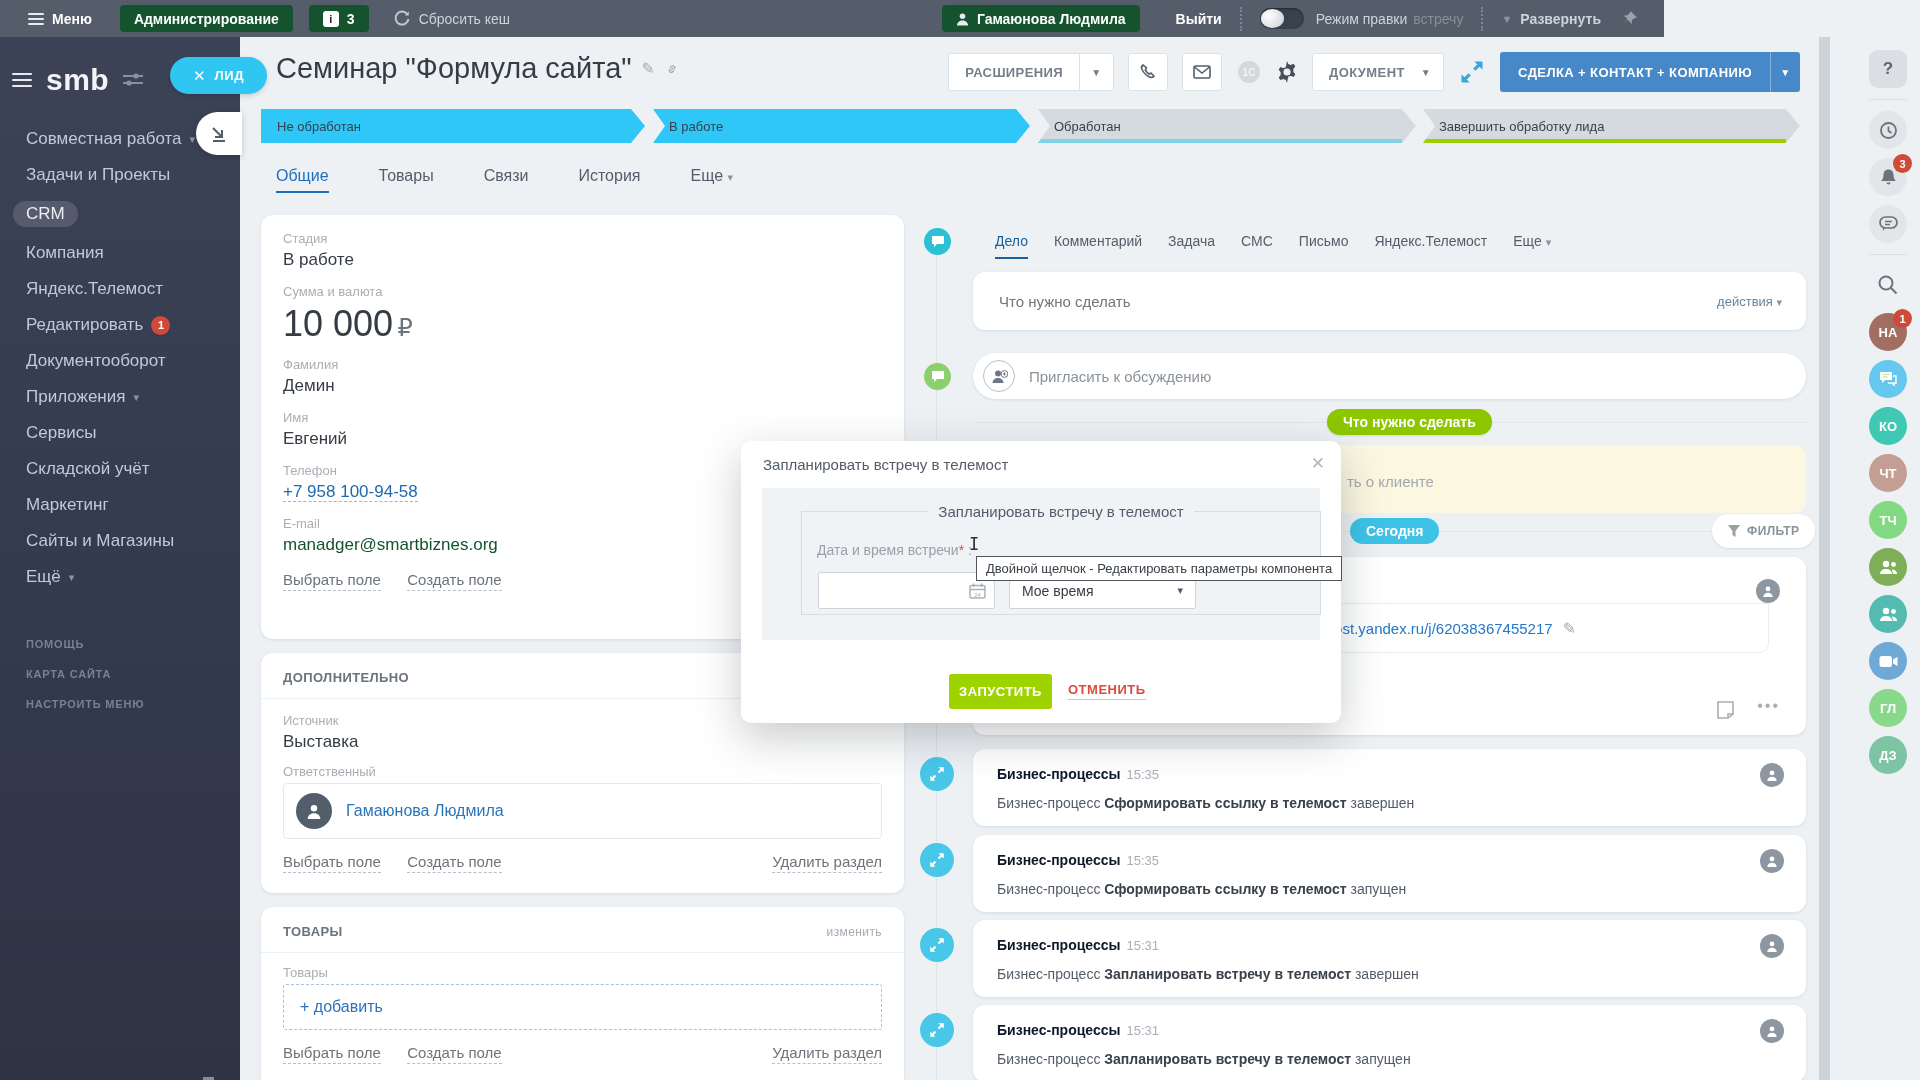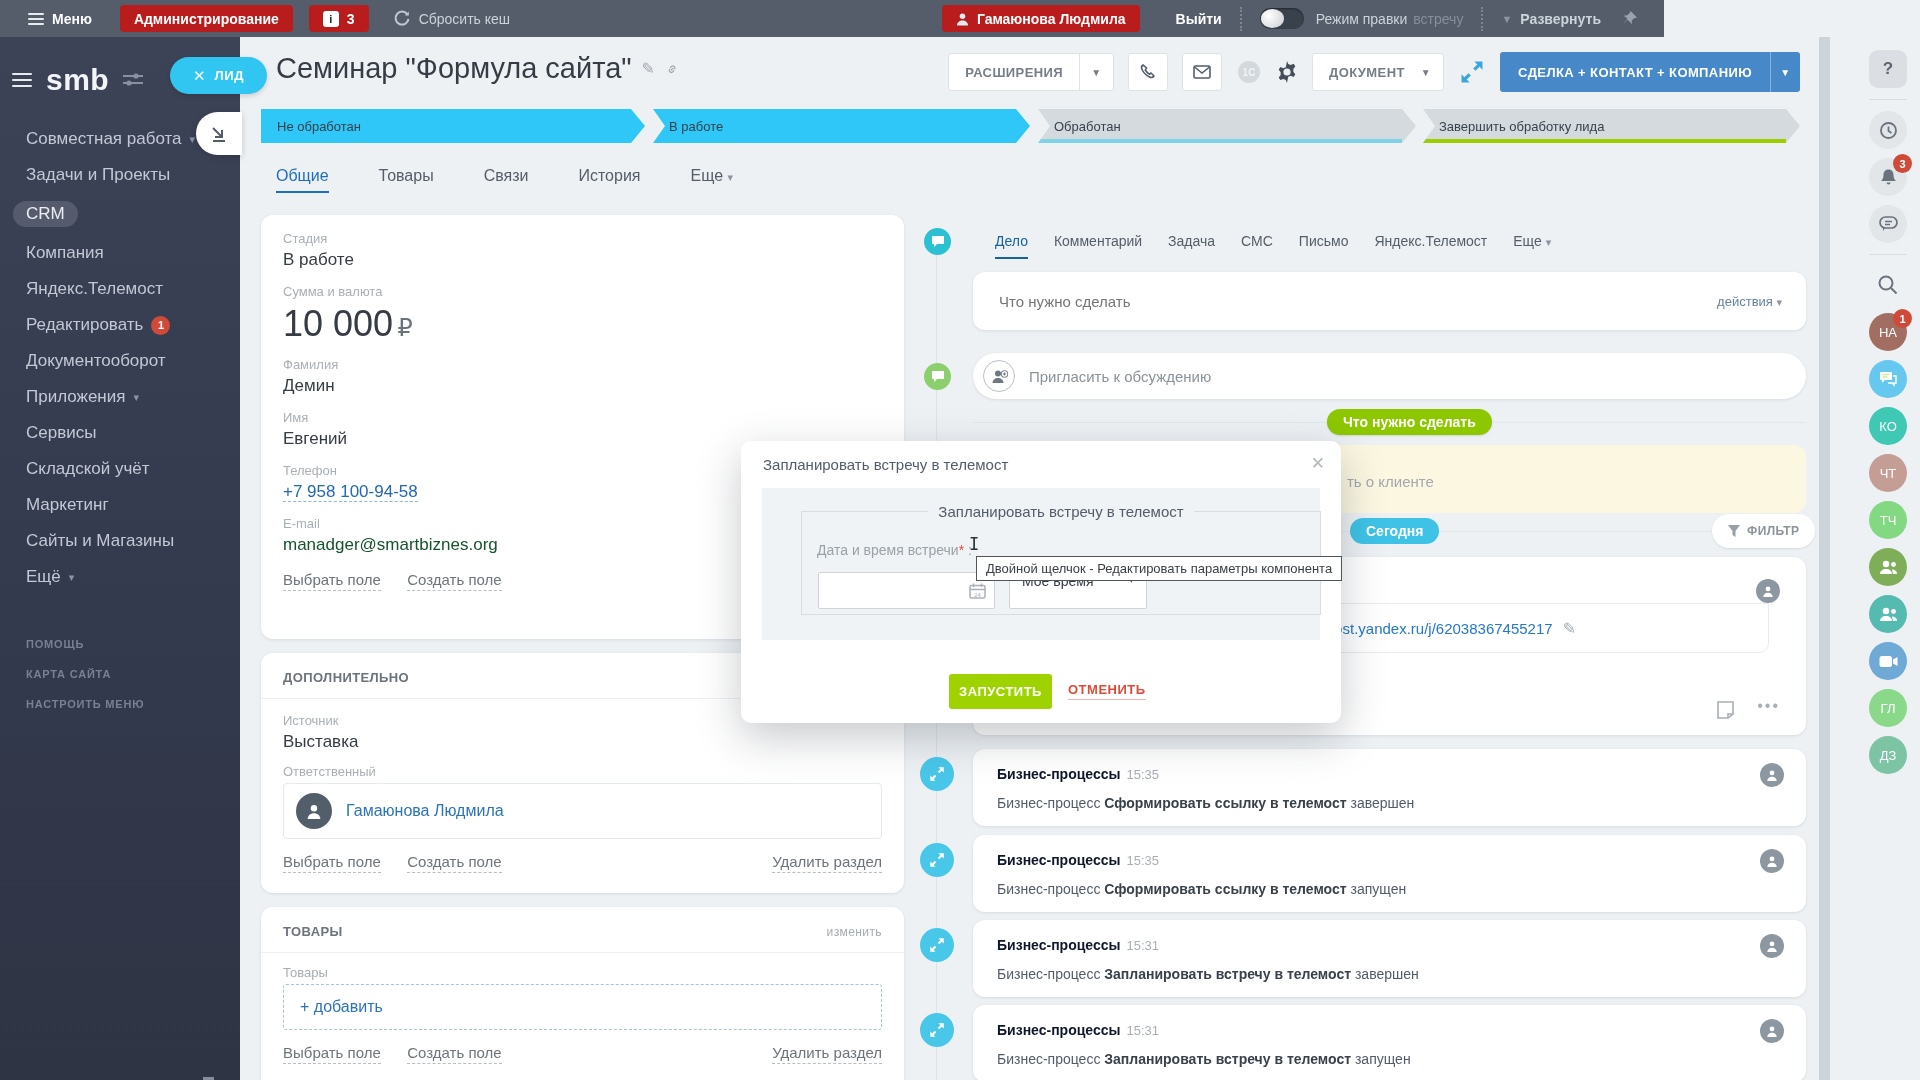--- a/index.html
+++ b/index.html
@@ -11,7 +11,7 @@
   
   #topbar{position:absolute;left:0;top:0;width:1664px;height:37px;background:#545d69;display:flex;align-items:center;color:#fff;font-size:14px;z-index:60;}
   .tb-item{display:flex;align-items:center;gap:8px;}
-  .tb-dark{background:#b91c1c;border-radius:4px;color:#fff;display:flex;align-items:center;gap:8px;padding:12px 14px;height:27px;}
+  .tb-dark{background:#14532d;border-radius:4px;color:#fff;display:flex;align-items:center;gap:8px;padding:12px 14px;height:27px;}
   .tb-ghost{color:#cdd3da;}
   .burger{width:16px;height:12px;display:flex;flex-direction:column;justify-content:space-between;}
   .burger i{height:2px;background:#e8ebee;border-radius:1px;}

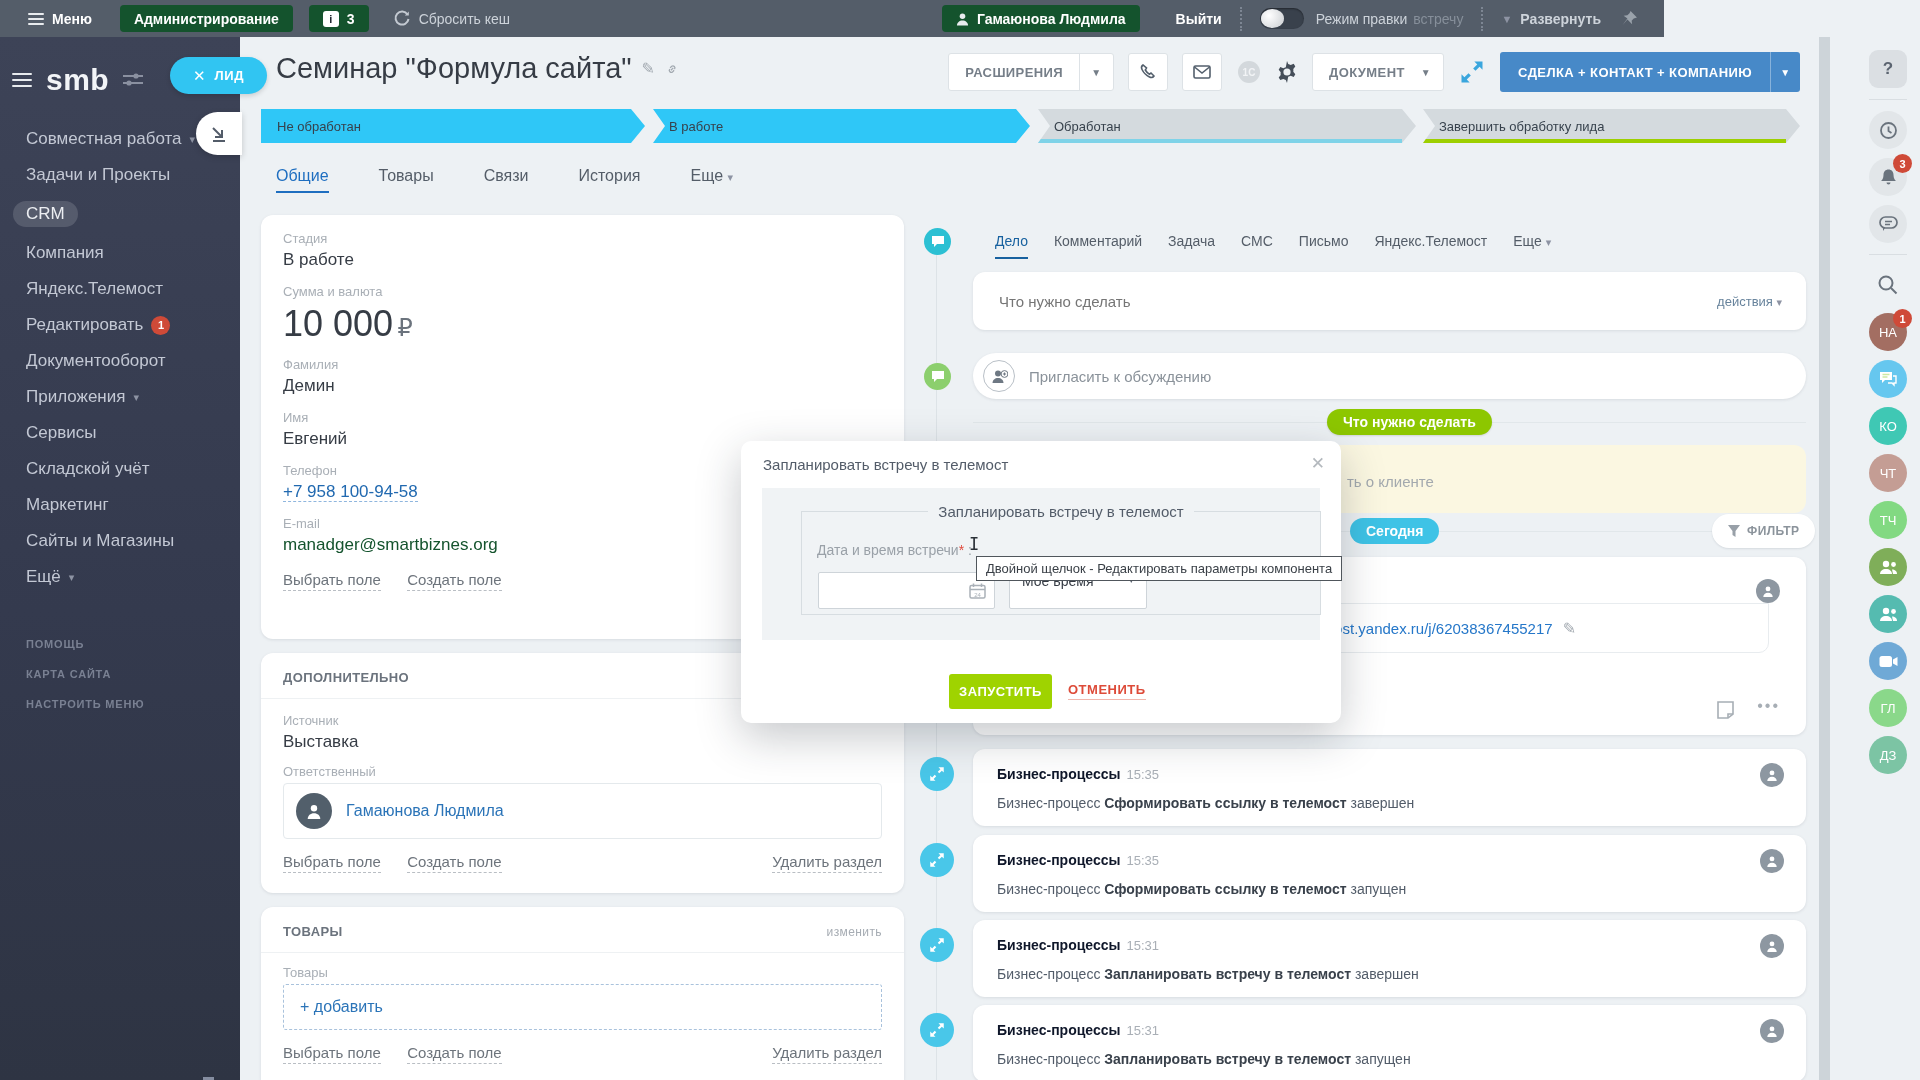--- a/index.html
+++ b/index.html
@@ -106,7 +106,7 @@
   #rail{position:absolute;right:8px;top:50px;width:48px;display:flex;flex-direction:column;align-items:center;gap:9px;z-index:20;}
   .rail-circ{width:38px;height:38px;border-radius:50%;display:flex;align-items:center;justify-content:center;position:relative;}
   .rail-gray{background:#e2e6e9;}
-  .rail-init{color:#fff;font-size:13px;font-weight:normal;}
+  .rail-init{color:#fff;font-size:13px;font-weight:bold;}
   .rail-badge{position:absolute;top:-4px;right:-5px;}
   .rail-div{width:38px;height:1px;background:#d9dee2;margin:2px 0;}
   #scrollstrip{position:absolute;right:90px;top:37px;width:11px;height:1043px;background:#cdd4d9;z-index:5;}

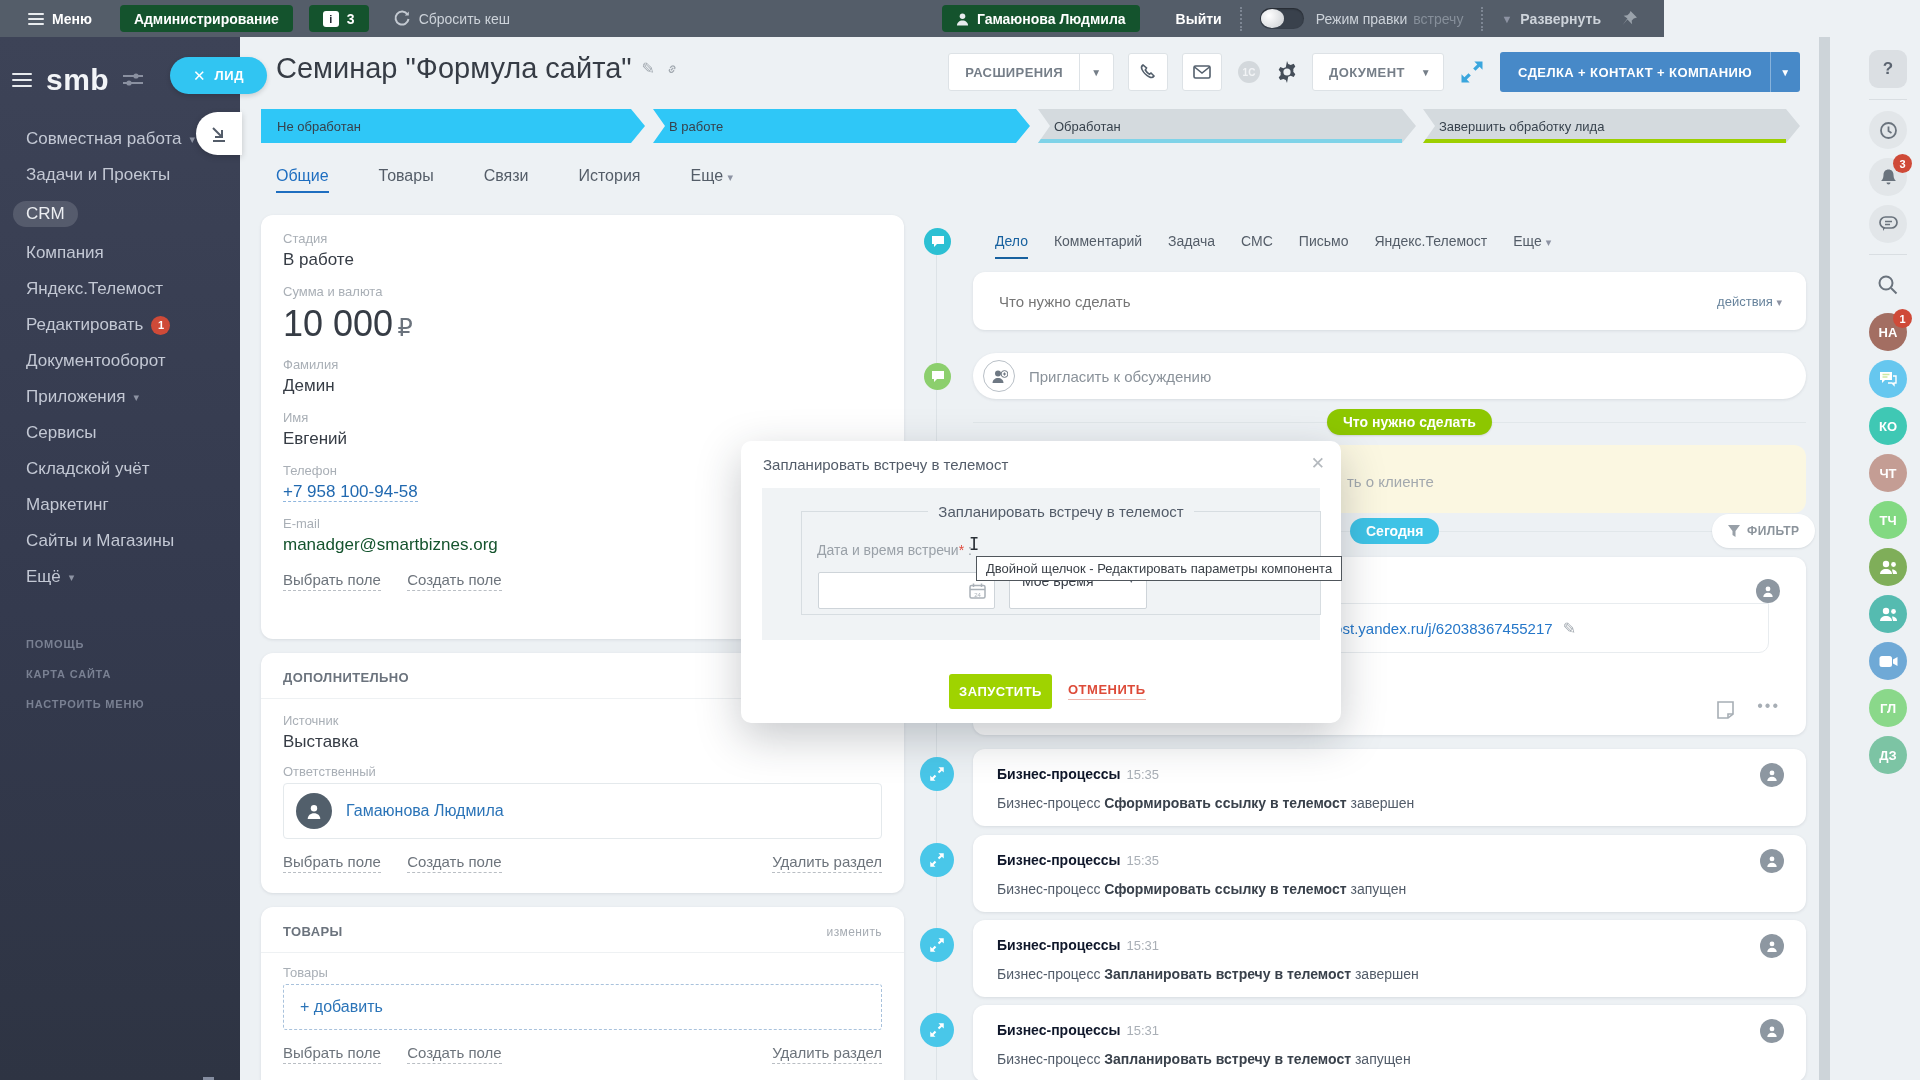--- a/index.html
+++ b/index.html
@@ -98,7 +98,7 @@
   .m-tooltip{position:absolute;left:174px;top:36px;background:#fff;border:1px solid #50565c;padding:4px 9px;font-size:13px;color:#3a4047;white-space:nowrap;z-index:5;}
   .m-date{position:absolute;left:16px;top:52px;width:177px;height:37px;border:1px solid #ced4d9;border-radius:2px;background:#fff;display:flex;align-items:center;justify-content:flex-end;padding-right:8px;}
   .m-date input{border:none;outline:none;width:130px;height:30px;font-size:14px;}
-  .m-select{position:absolute;left:207px;top:52px;width:138px;height:37px;border:1px solid #ced4d9;border-radius:2px;background:#fff;display:flex;align-items:flex-start;justify-content:space-between;padding:0 12px;font-size:14px;color:#363c45;}
+  .m-select{position:absolute;left:207px;top:52px;width:187px;height:37px;border:1px solid #ced4d9;border-radius:2px;background:#fff;display:flex;align-items:center;justify-content:space-between;padding:0 12px;font-size:14px;color:#363c45;}
   .m-run{position:absolute;left:208px;top:233px;width:103px;height:35px;background:#9fd300;border:none;border-radius:3px;color:#fff;font-size:13px;font-weight:bold;letter-spacing:.5px;}
   .m-cancel{position:absolute;left:327px;top:241px;color:#dd4b39;font-size:13px;font-weight:bold;letter-spacing:.5px;border-bottom:1px solid #f0b7ae;padding-bottom:2px;}
 

